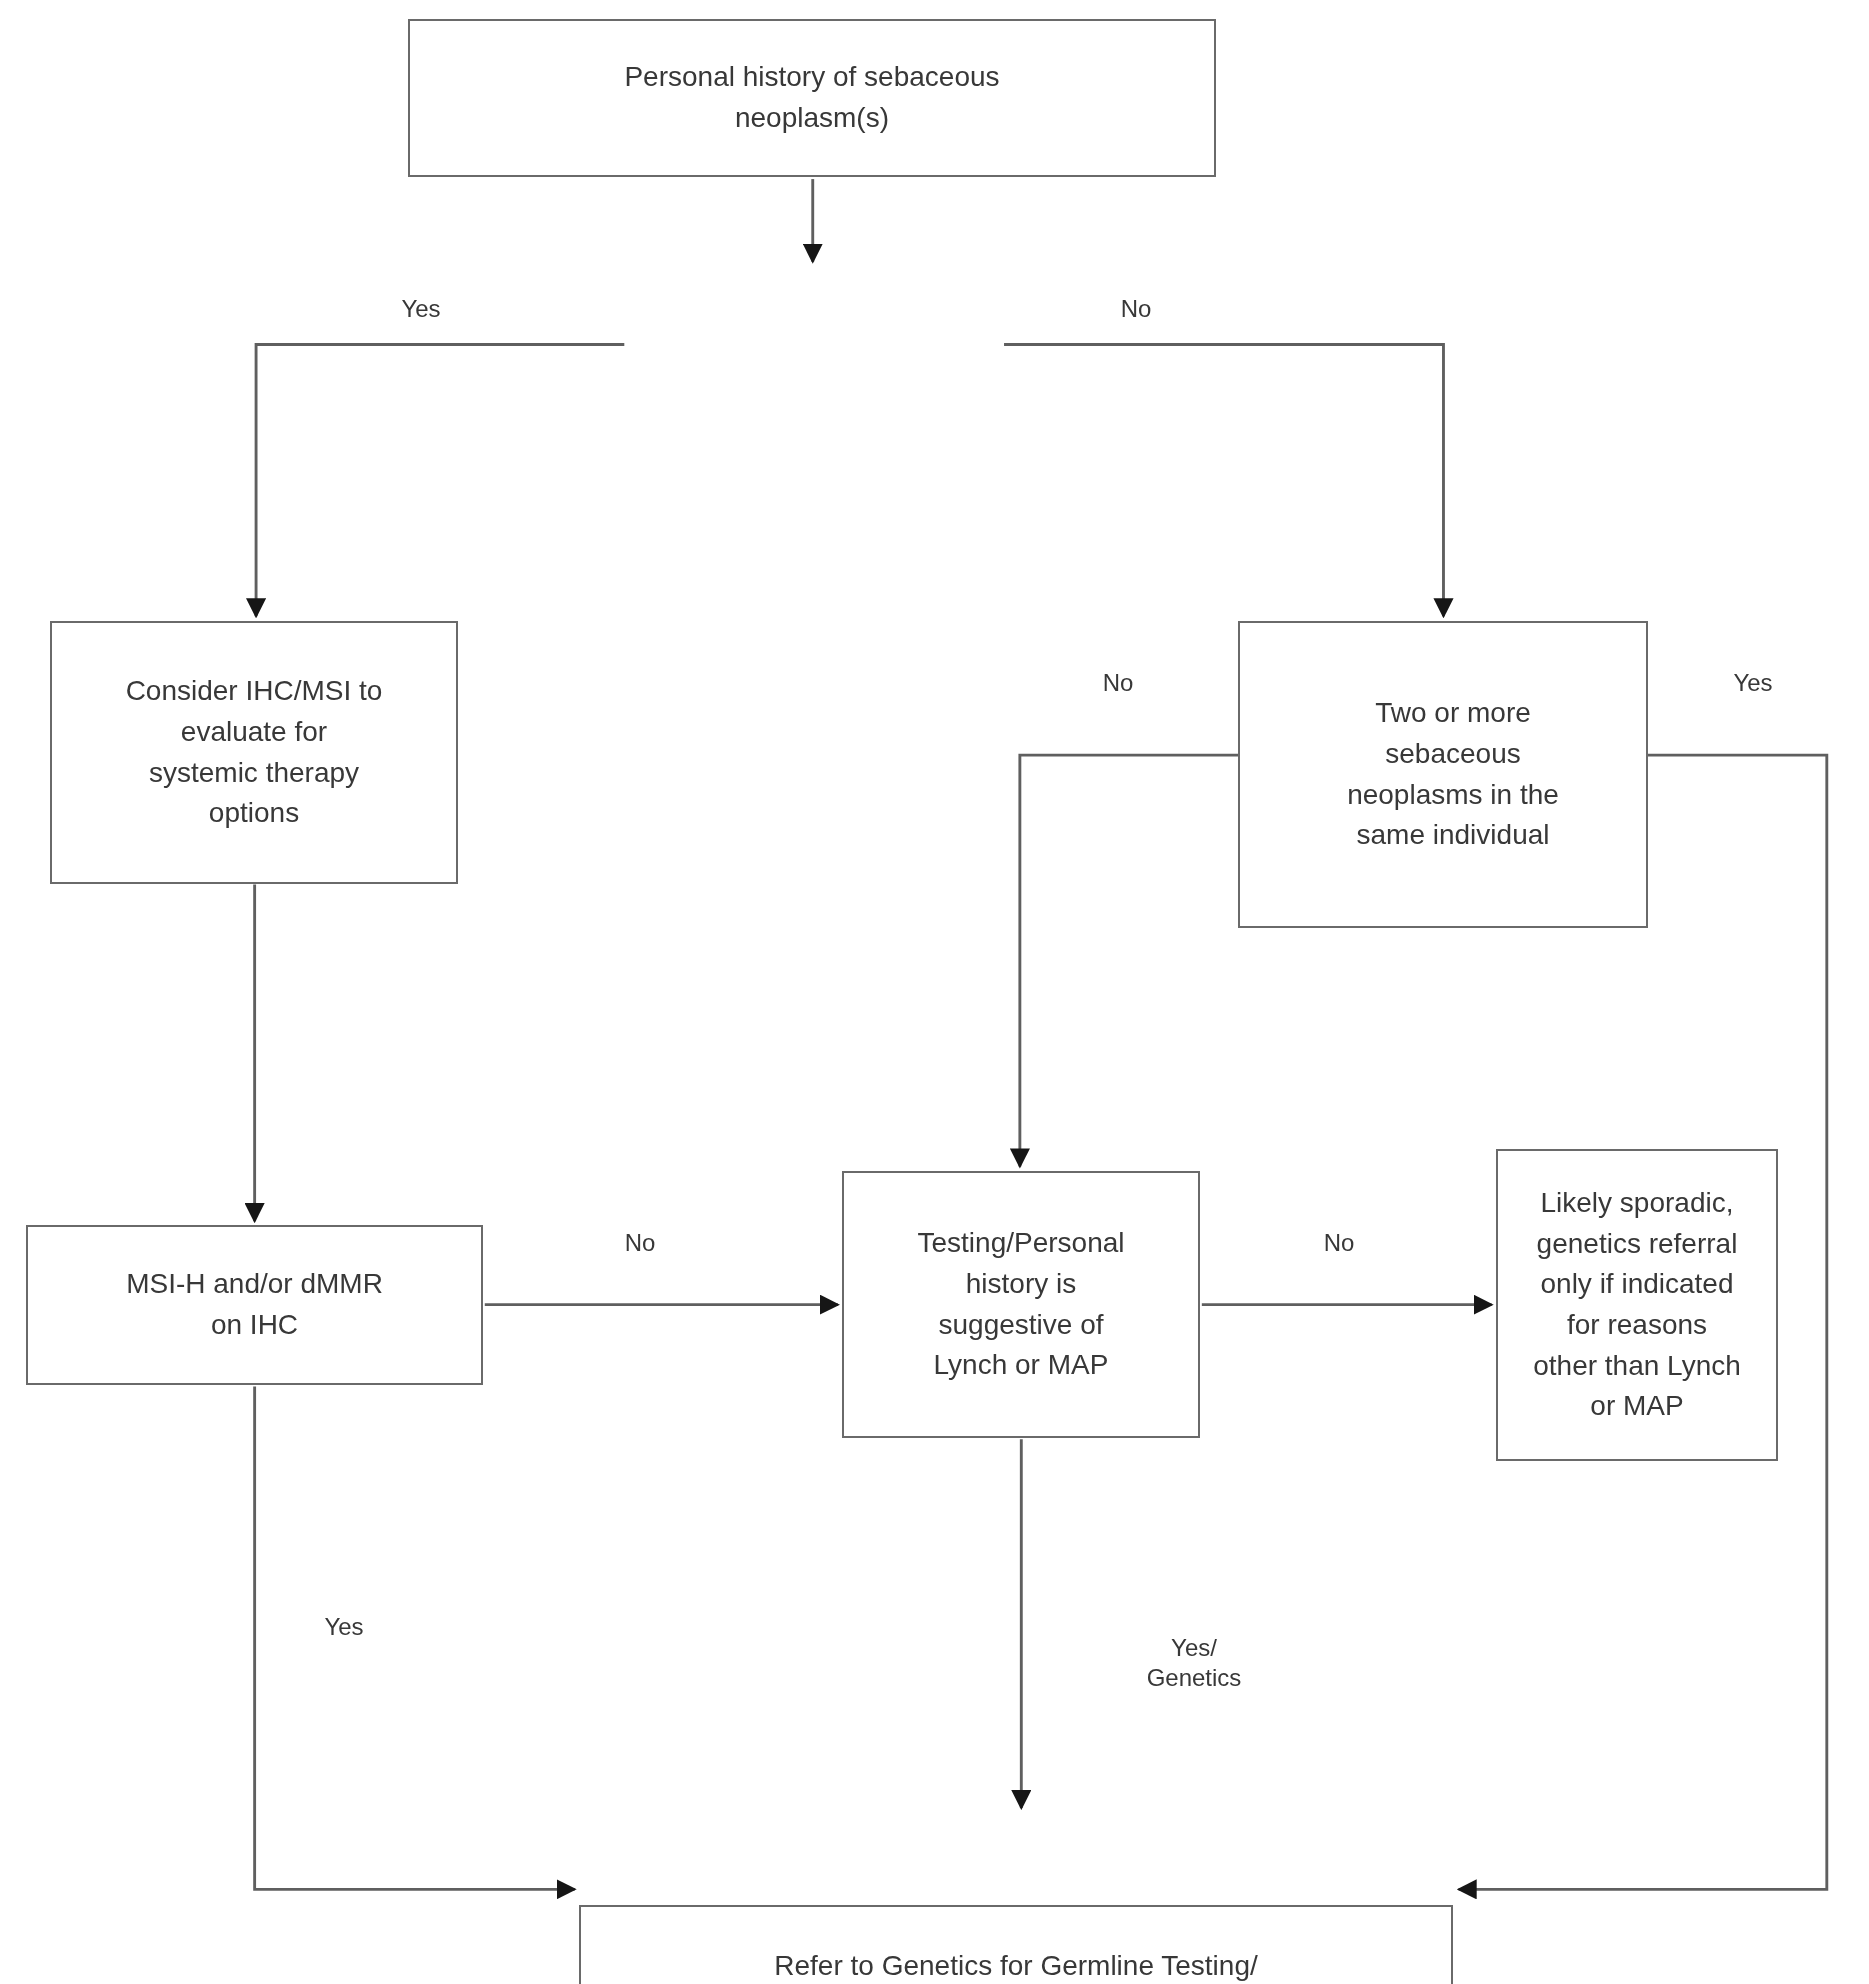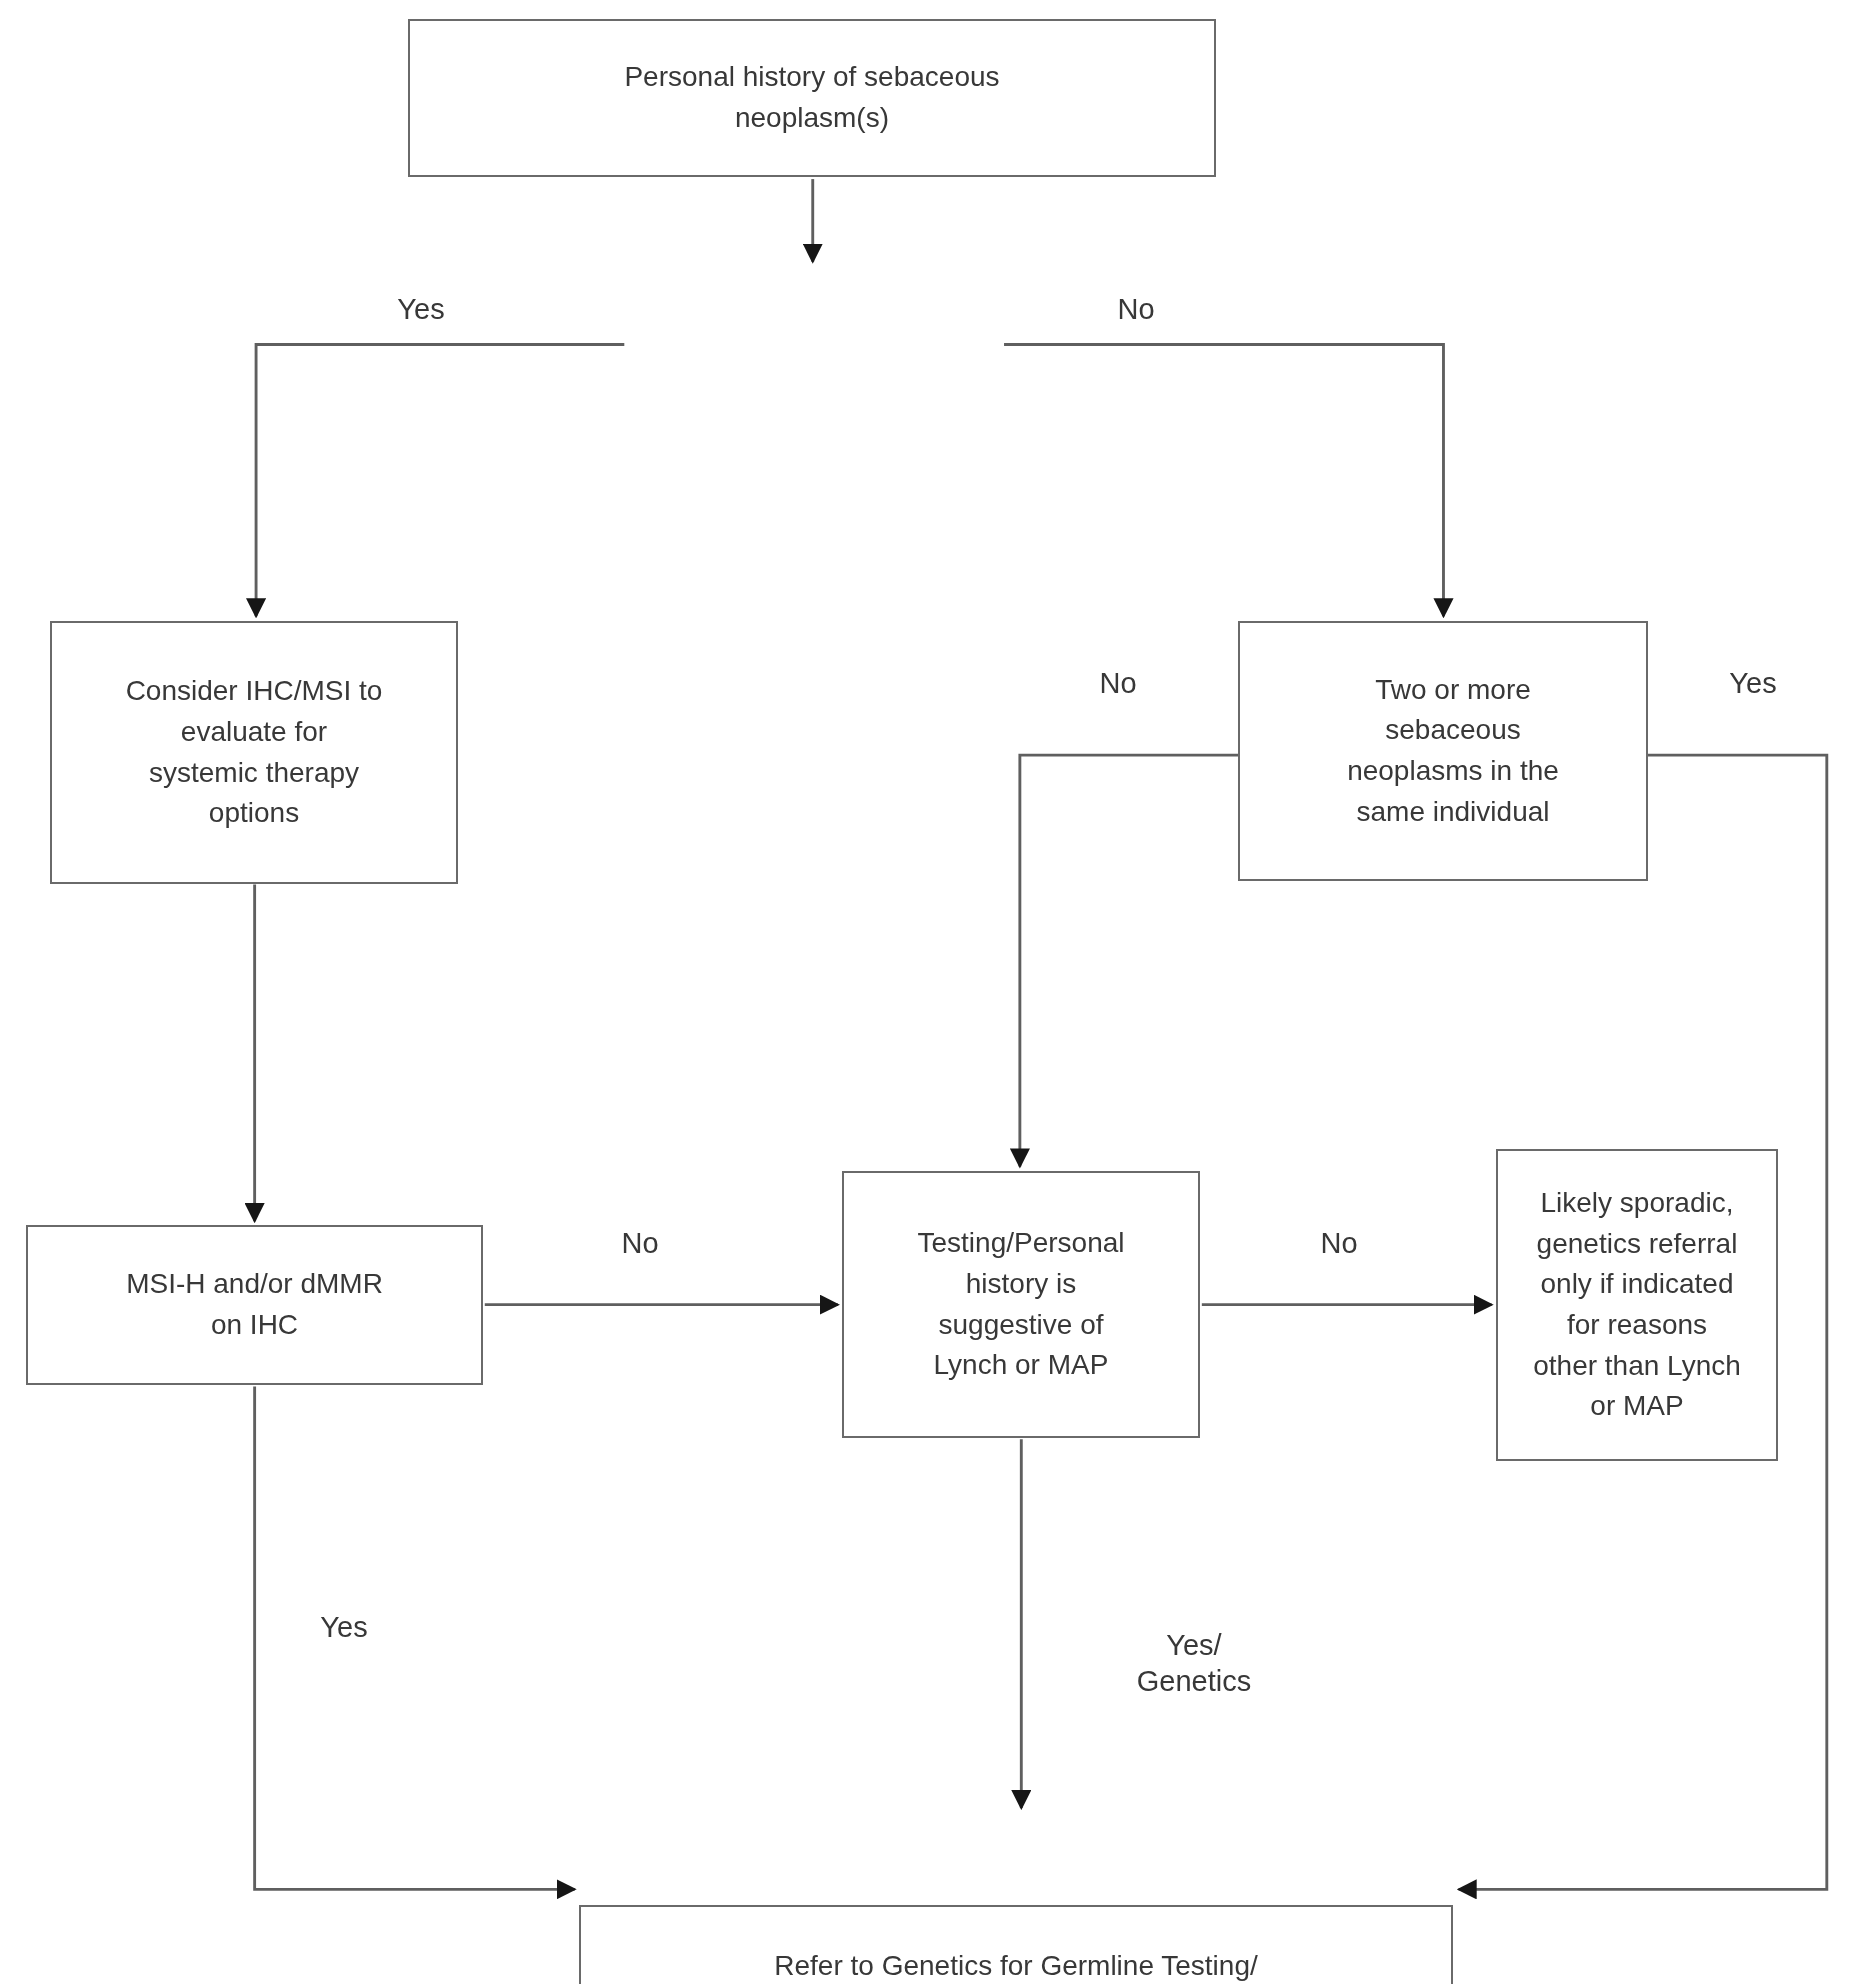--- a/index.html
+++ b/index.html
@@ -41,7 +41,7 @@
   .edge-label {
     position: absolute;
     transform: translate(-50%, -50%);
-    font-size: 29px;
+    font-size: 24px;
     line-height: 1.25;
     color: #383838;
     text-align: center;

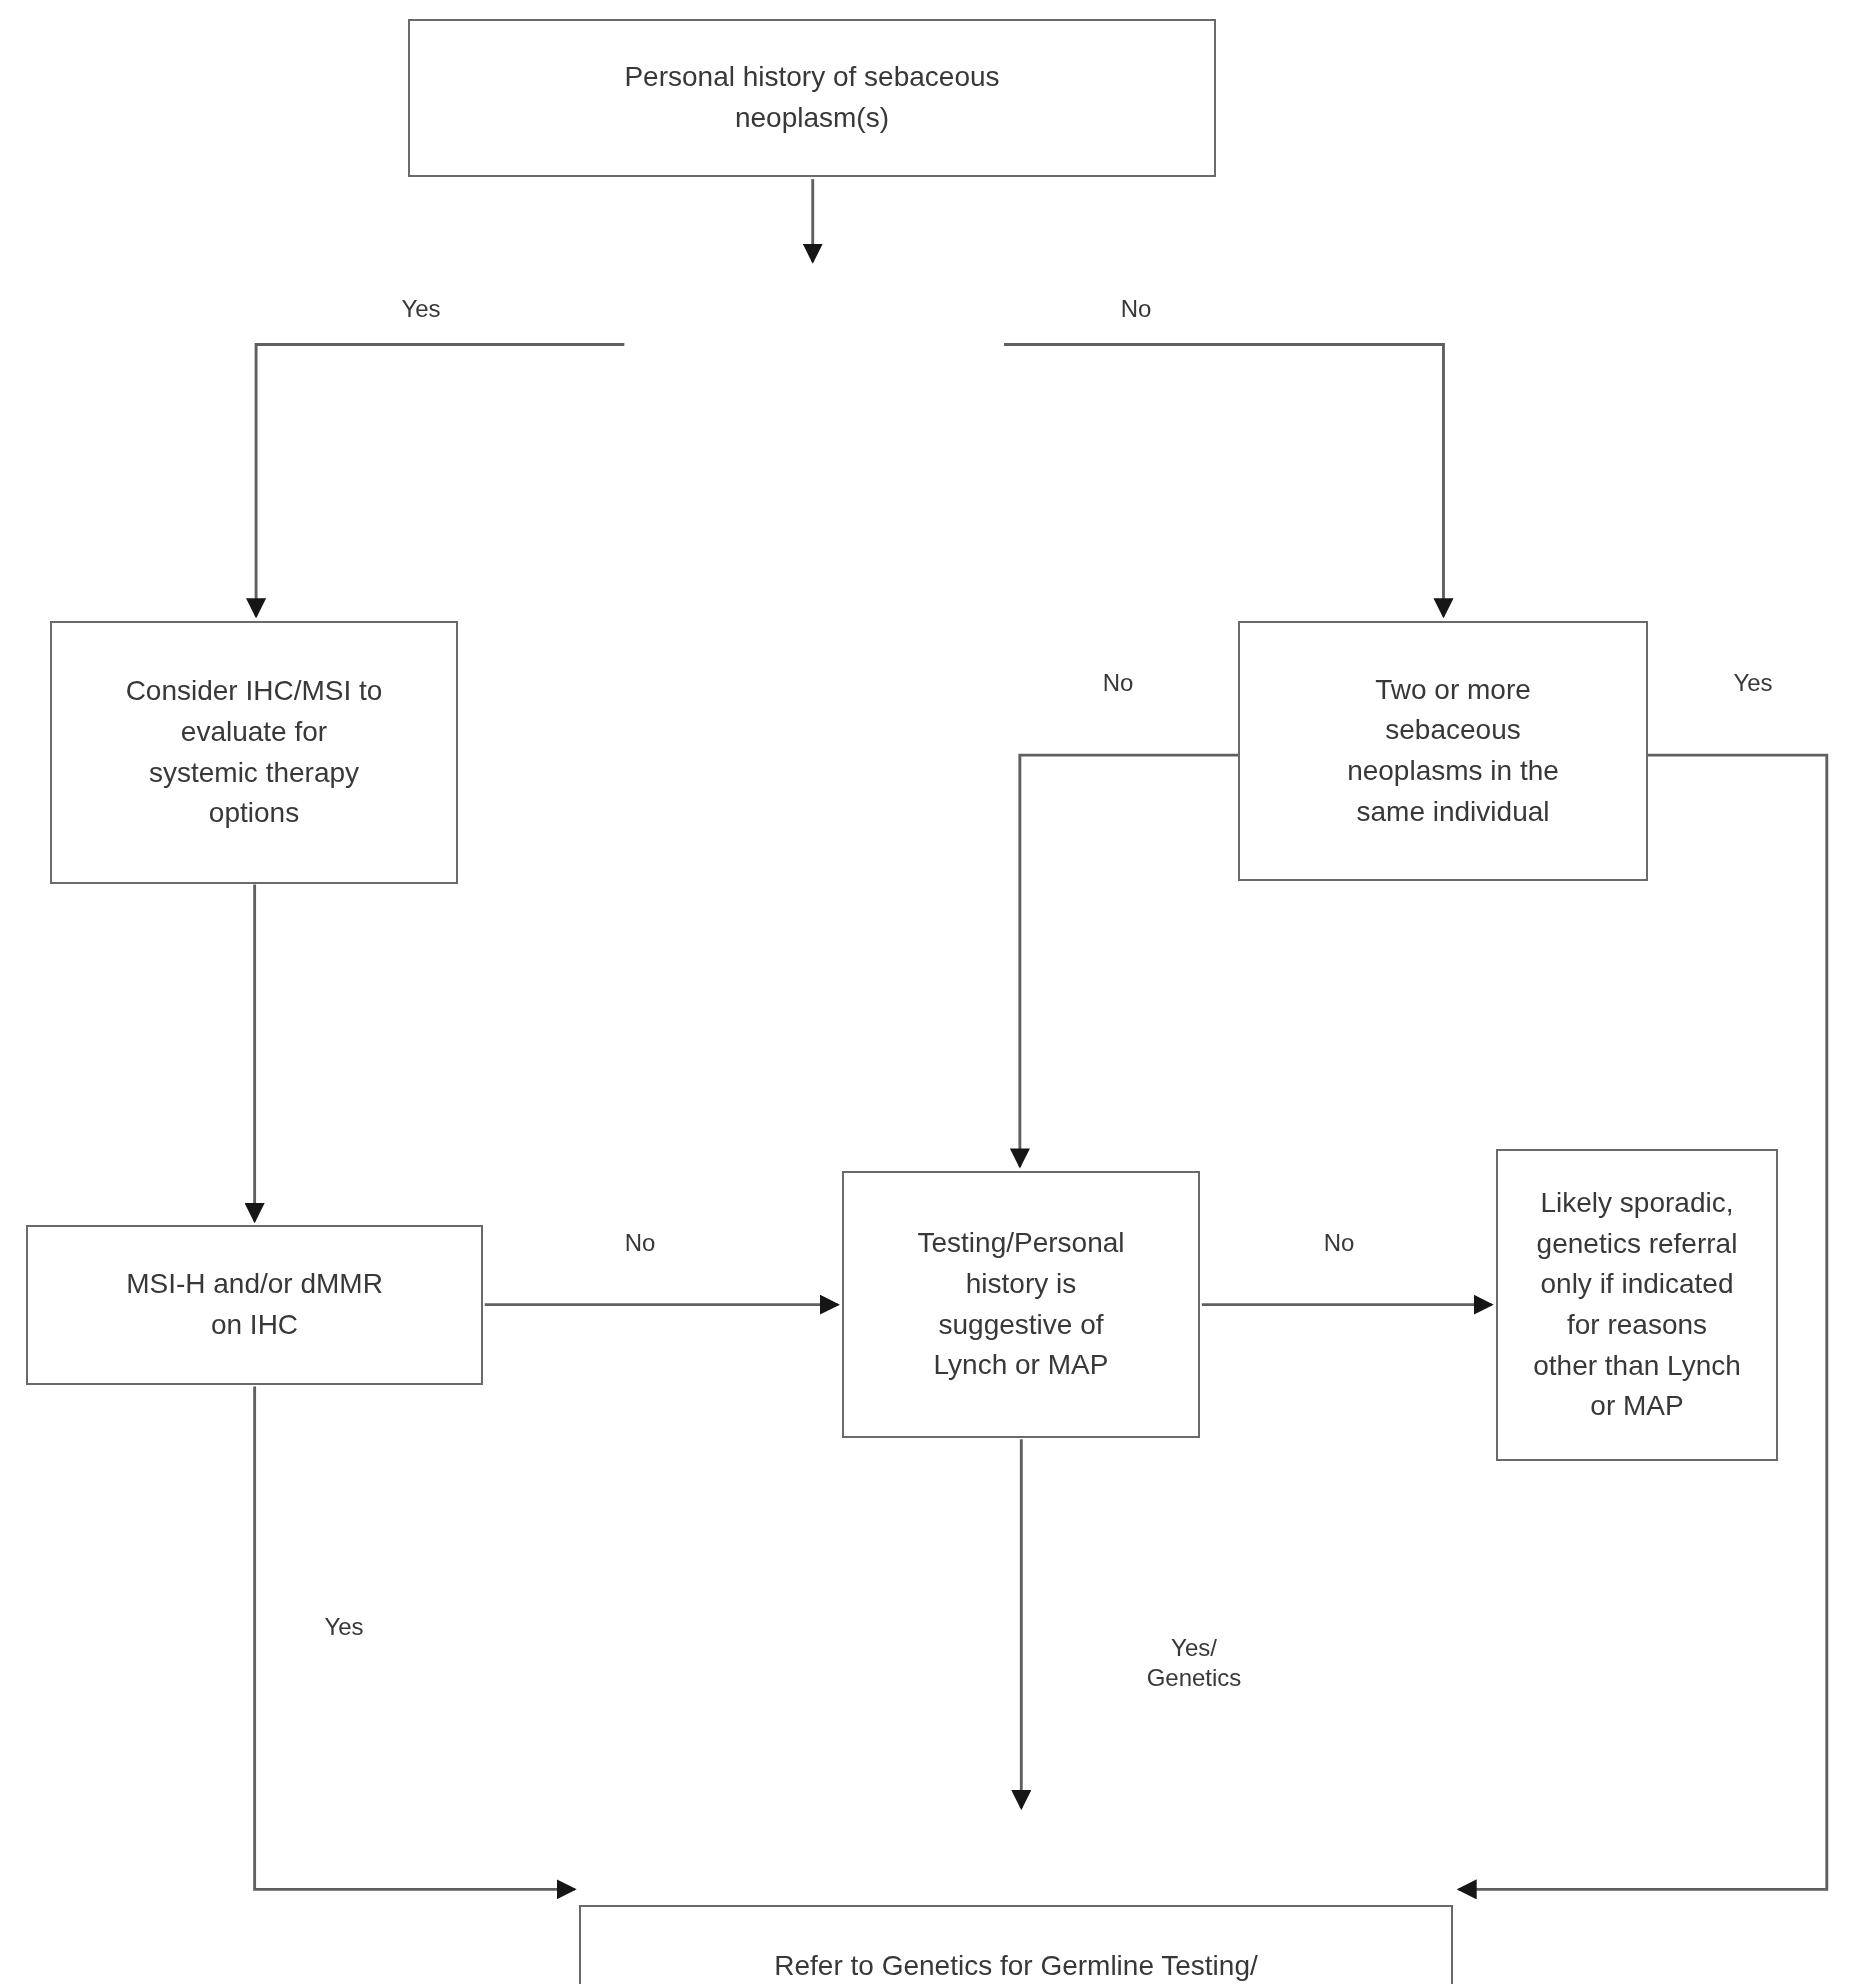--- a/index.html
+++ b/index.html
@@ -53,7 +53,7 @@
   #node-personal-history { left: 408px;  top: 18.7px;   width: 808px; height: 158px; }
   #node-metastatic       { left: 623px;  top: 266px;  width: 383px;  height: 157px; }
   #node-consider-ihc     { left: 50px;   top: 621px;  width: 408px;  height: 263px; }
-  #node-two-or-more      { left: 1238px; top: 621px;  width: 410px;  height: 260px; padding-left: 20px; }
+  #node-two-or-more      { left: 1238px; top: 621px;  width: 410px;  height: 307px; padding-left: 20px; }
   #node-msi-h            { left: 26px;   top: 1225px; width: 457px;  height: 160px; }
   #node-family-history   { left: 842px; top: 1171px; width: 358px;  height: 267px; }
   #node-likely-sporadic  { left: 1496px; top: 1149px; width: 282px;  height: 312px; }

